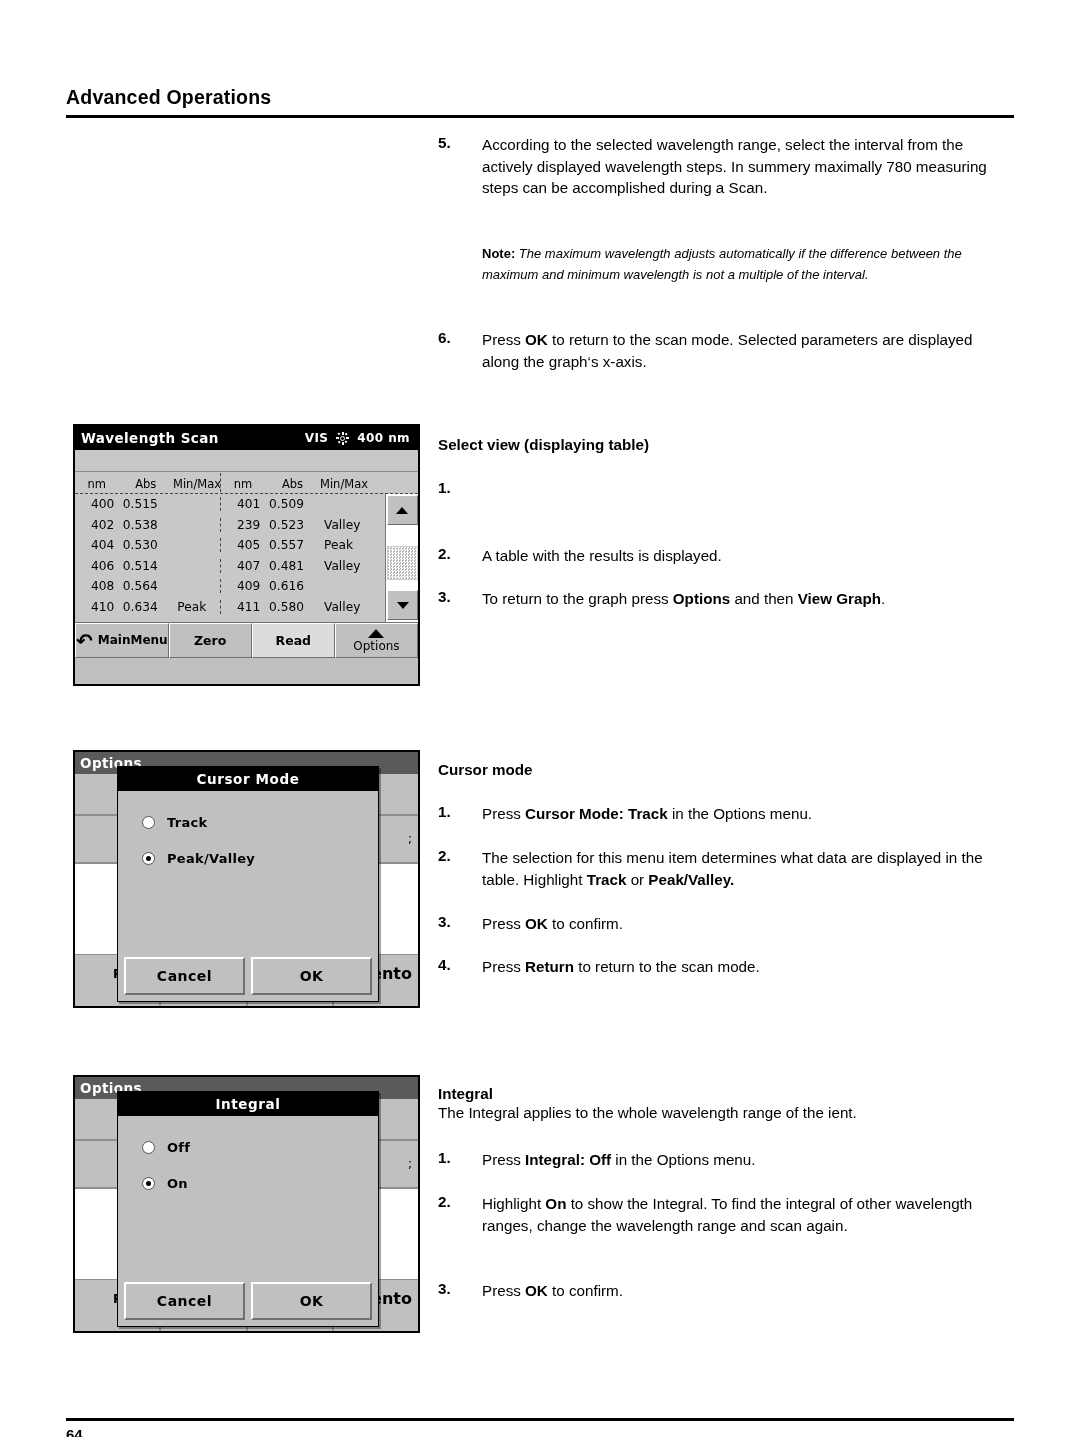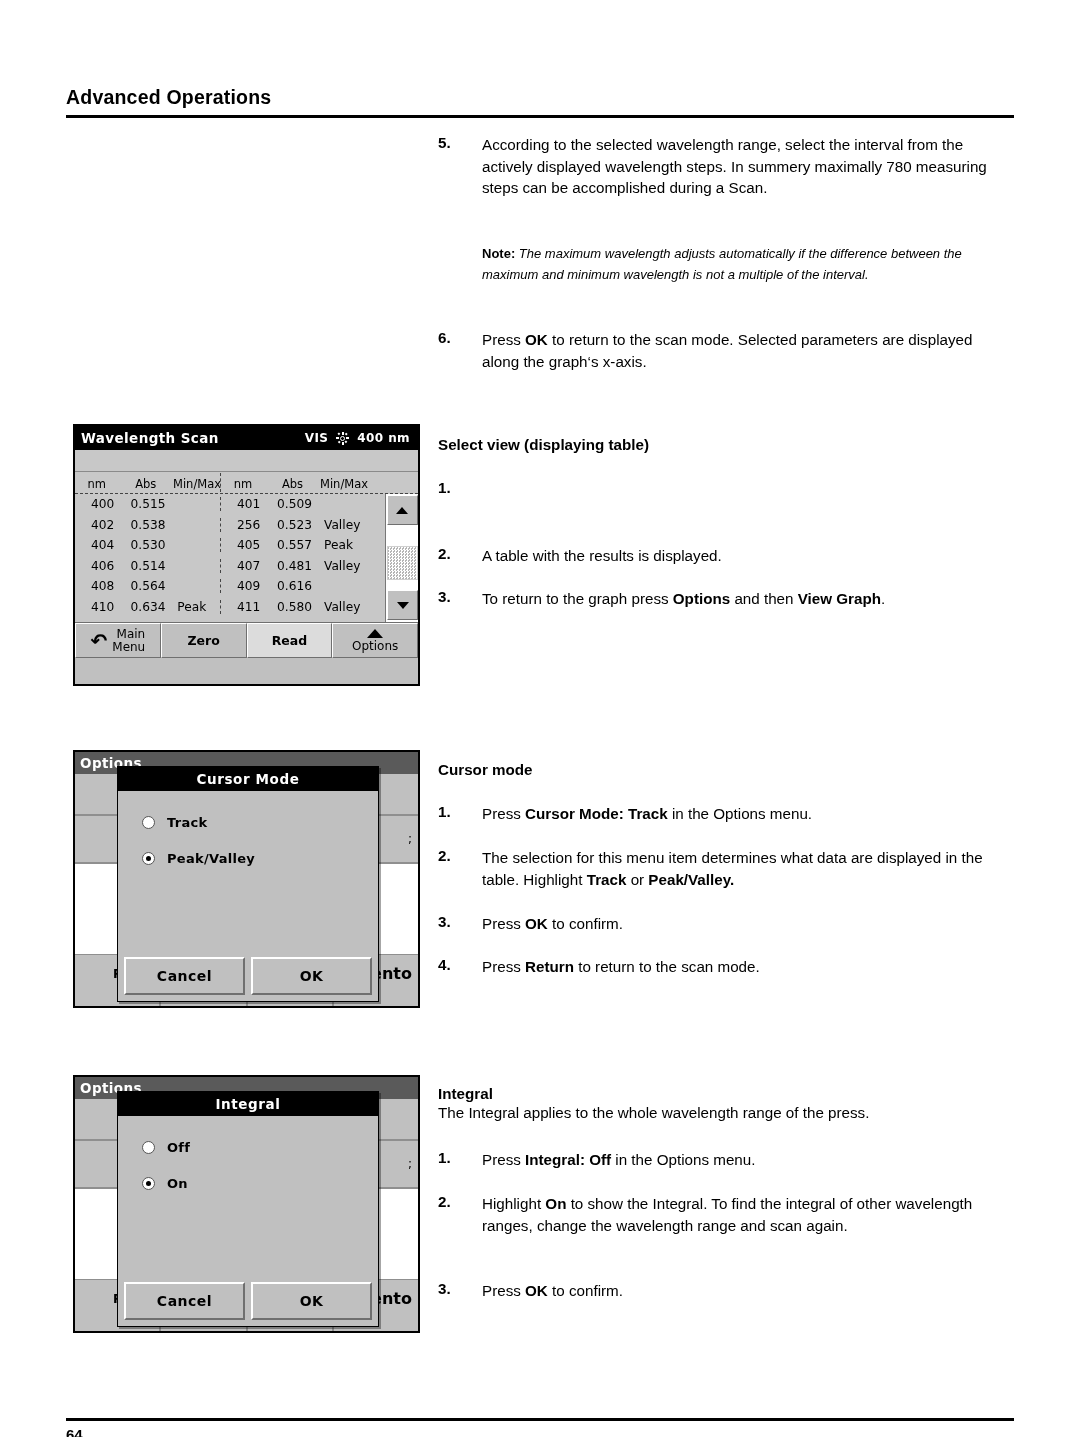--- a/index.html
+++ b/index.html
@@ -95,7 +95,7 @@
   .half { display:flex; width:146px; flex:0 0 146px; }
   .half.left { border-right:1px dashed #444; }
   .c-nm  { width:44px;  padding-left:16px; }
-  .c-abs { width:55px;  padding-left:4px;text-align:center; }
+  .c-abs { width:55px;  padding-left:4px; }
   .c-mm  { width:47px;  padding-left:4px; }
   .ws-headrow .cell { font-size:11.5px; text-align:center; width:100%; }
   .ws-headrow .c-nm, .ws-headrow .c-abs, .ws-headrow .c-mm { padding-left:0; text-align:center; }

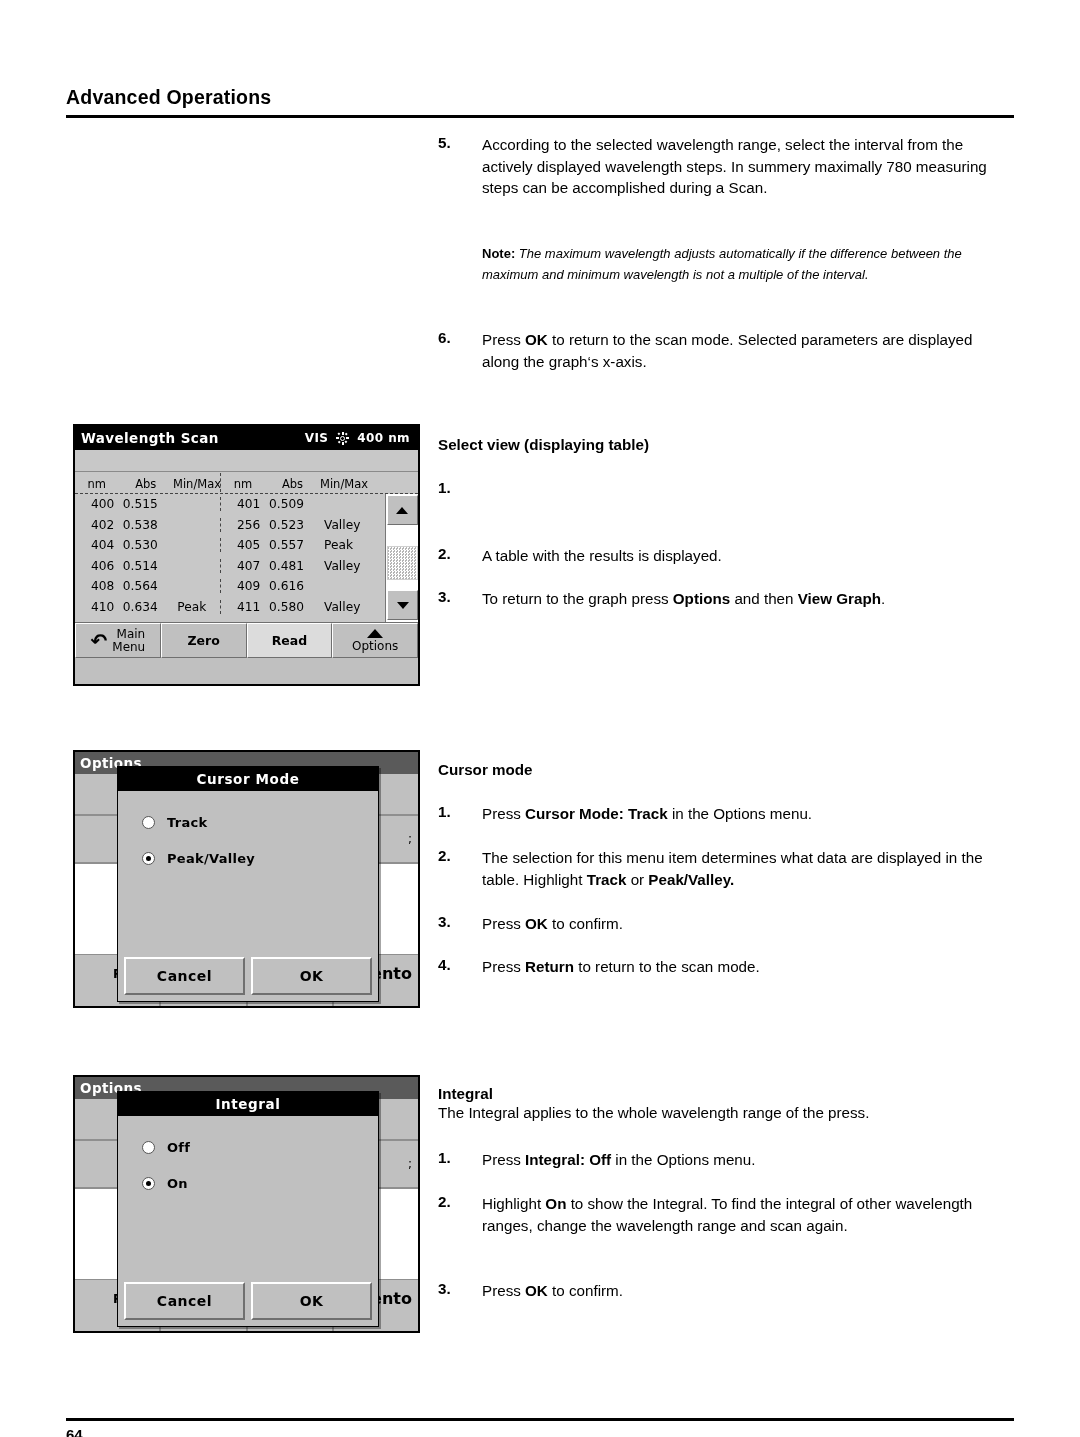--- a/index.html
+++ b/index.html
@@ -355,7 +355,7 @@
             <span class="c-mm"></span>
           </div>
         <div class="half">
-            <span class="c-nm">256</span>
+            <span class="c-nm">239</span>
             <span class="c-abs">0.523</span>
             <span class="c-mm">Valley</span>
           </div>

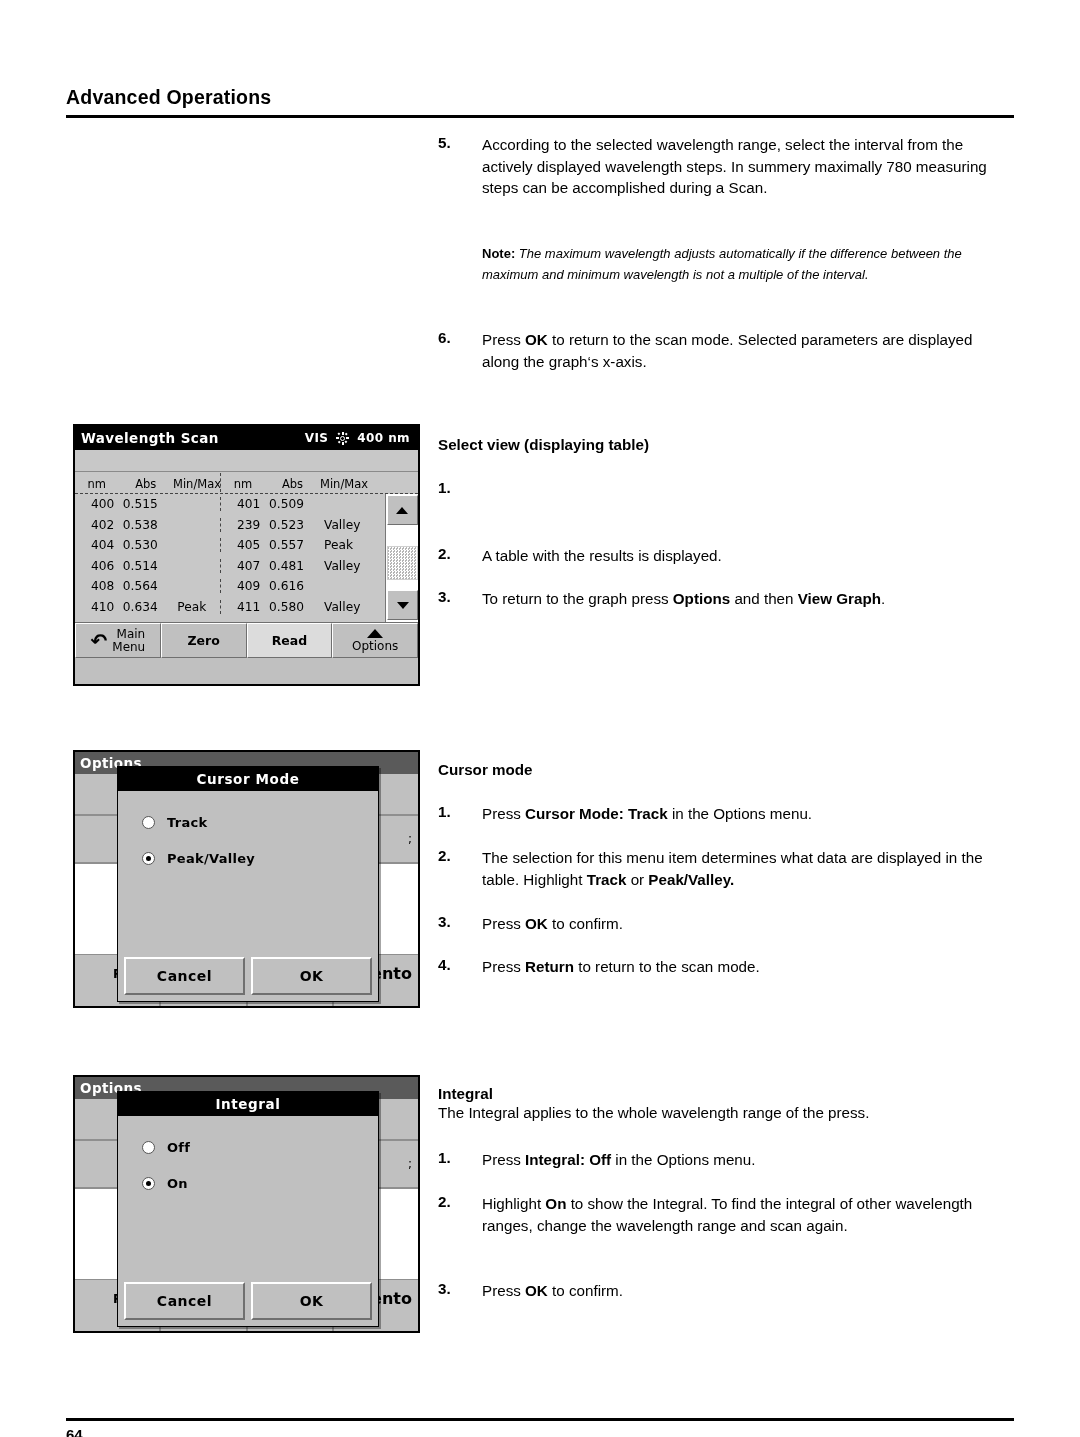--- a/index.html
+++ b/index.html
@@ -133,7 +133,7 @@
     font-size:12.5px; font-weight:bold;
   }
   .ws-btn.light { background:#dcdcdc; }
-  .ws-btn .stack { display:flex; flex-direction:column; line-height:13px; font-weight:normal; font-size:12px; text-align:right;}
+  .ws-btn .stack { display:flex; flex-direction:row; line-height:13px; font-weight:bold; font-size:12px; text-align:left;}
   .arrow-back { font-size:20px; font-weight:bold; line-height:1; }
   .ws-btn .opt { display:flex; flex-direction:column; align-items:center; line-height:12px; }
   .ws-btn .opt .tri { width:0;height:0;border-left:8px solid transparent;border-right:8px solid transparent;border-bottom:9px solid #000; margin-bottom:2px;}

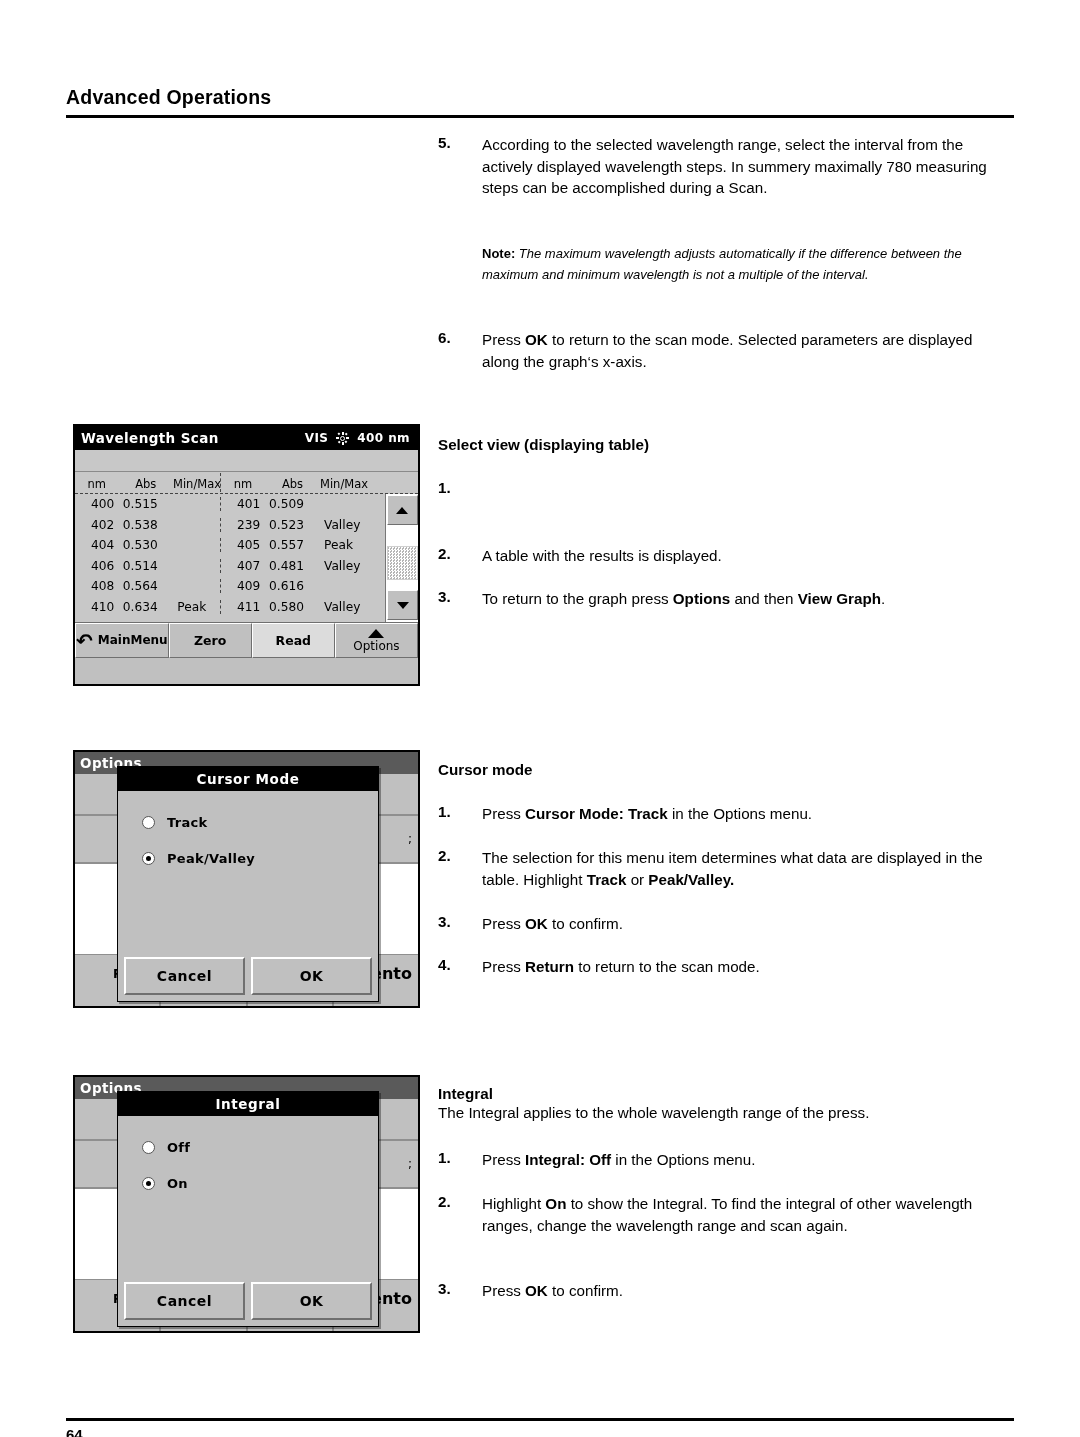--- a/index.html
+++ b/index.html
@@ -277,7 +277,7 @@
 
   <div class="rcol" style="top:1043px;">
     <div class="sec-head">Integral</div>
-    <div class="plain">The Integral applies to the whole wavelength range of the press.</div>
+    <div class="plain">The Integral applies to the whole wavelength range of the ient.</div>
   </div>
   <div class="rcol" style="top:1107px;">
     <div class="step">

